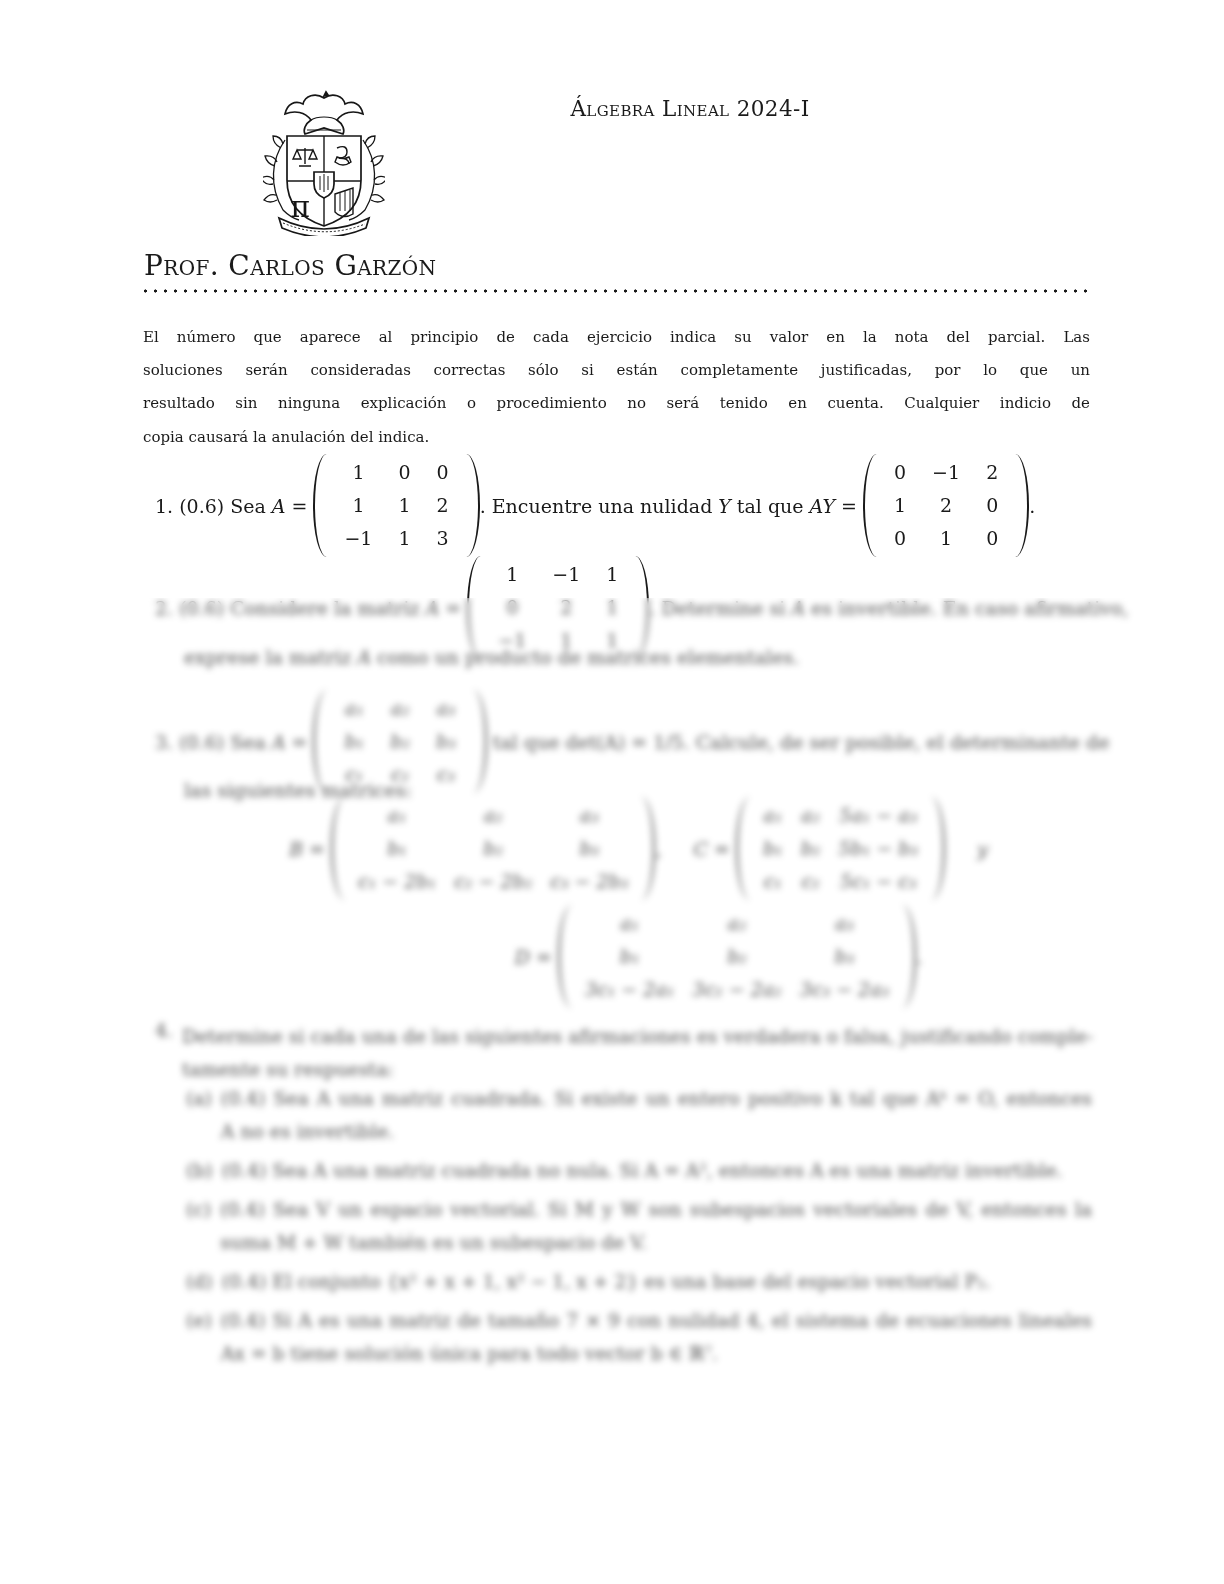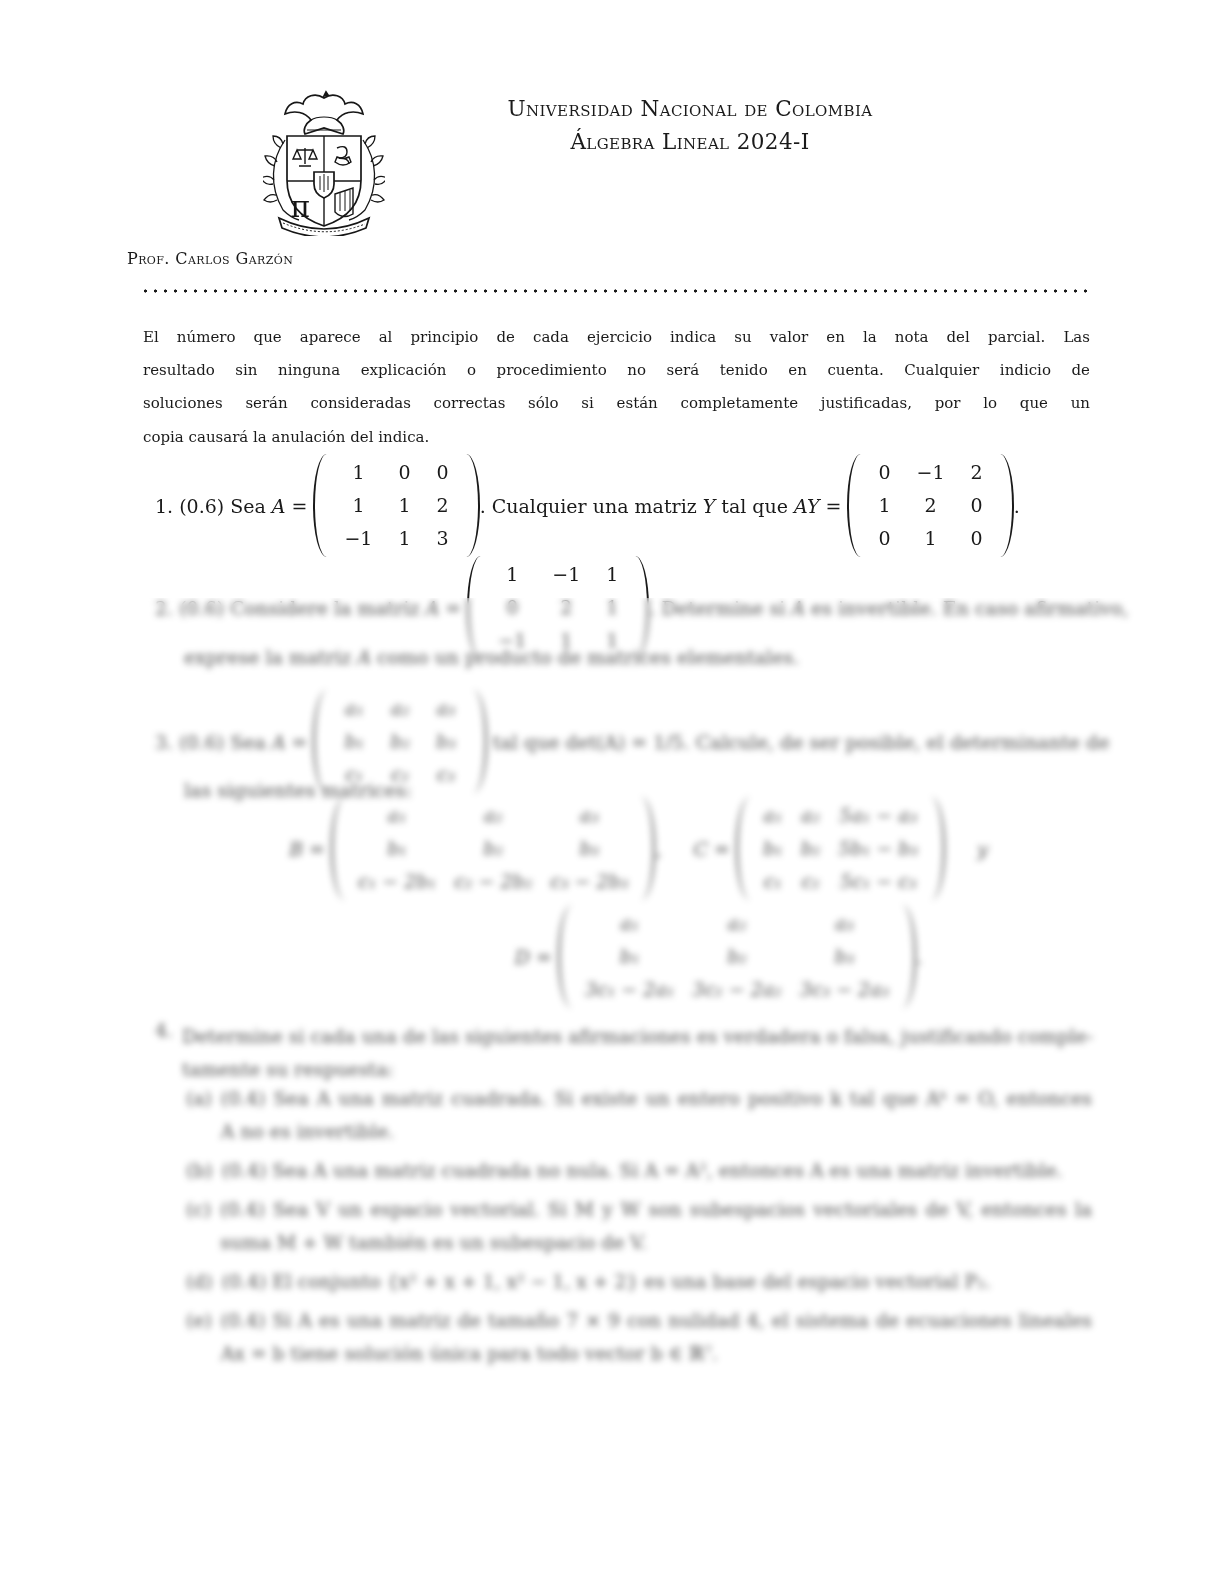--- a/index.html
+++ b/index.html
@@ -133,7 +133,6 @@
   </div>
 
   <div class="uni-header">
-    <div>Universidad Nacional de Colombia</div>
     <div>Álgebra Lineal 2024-I</div>
   </div>
 

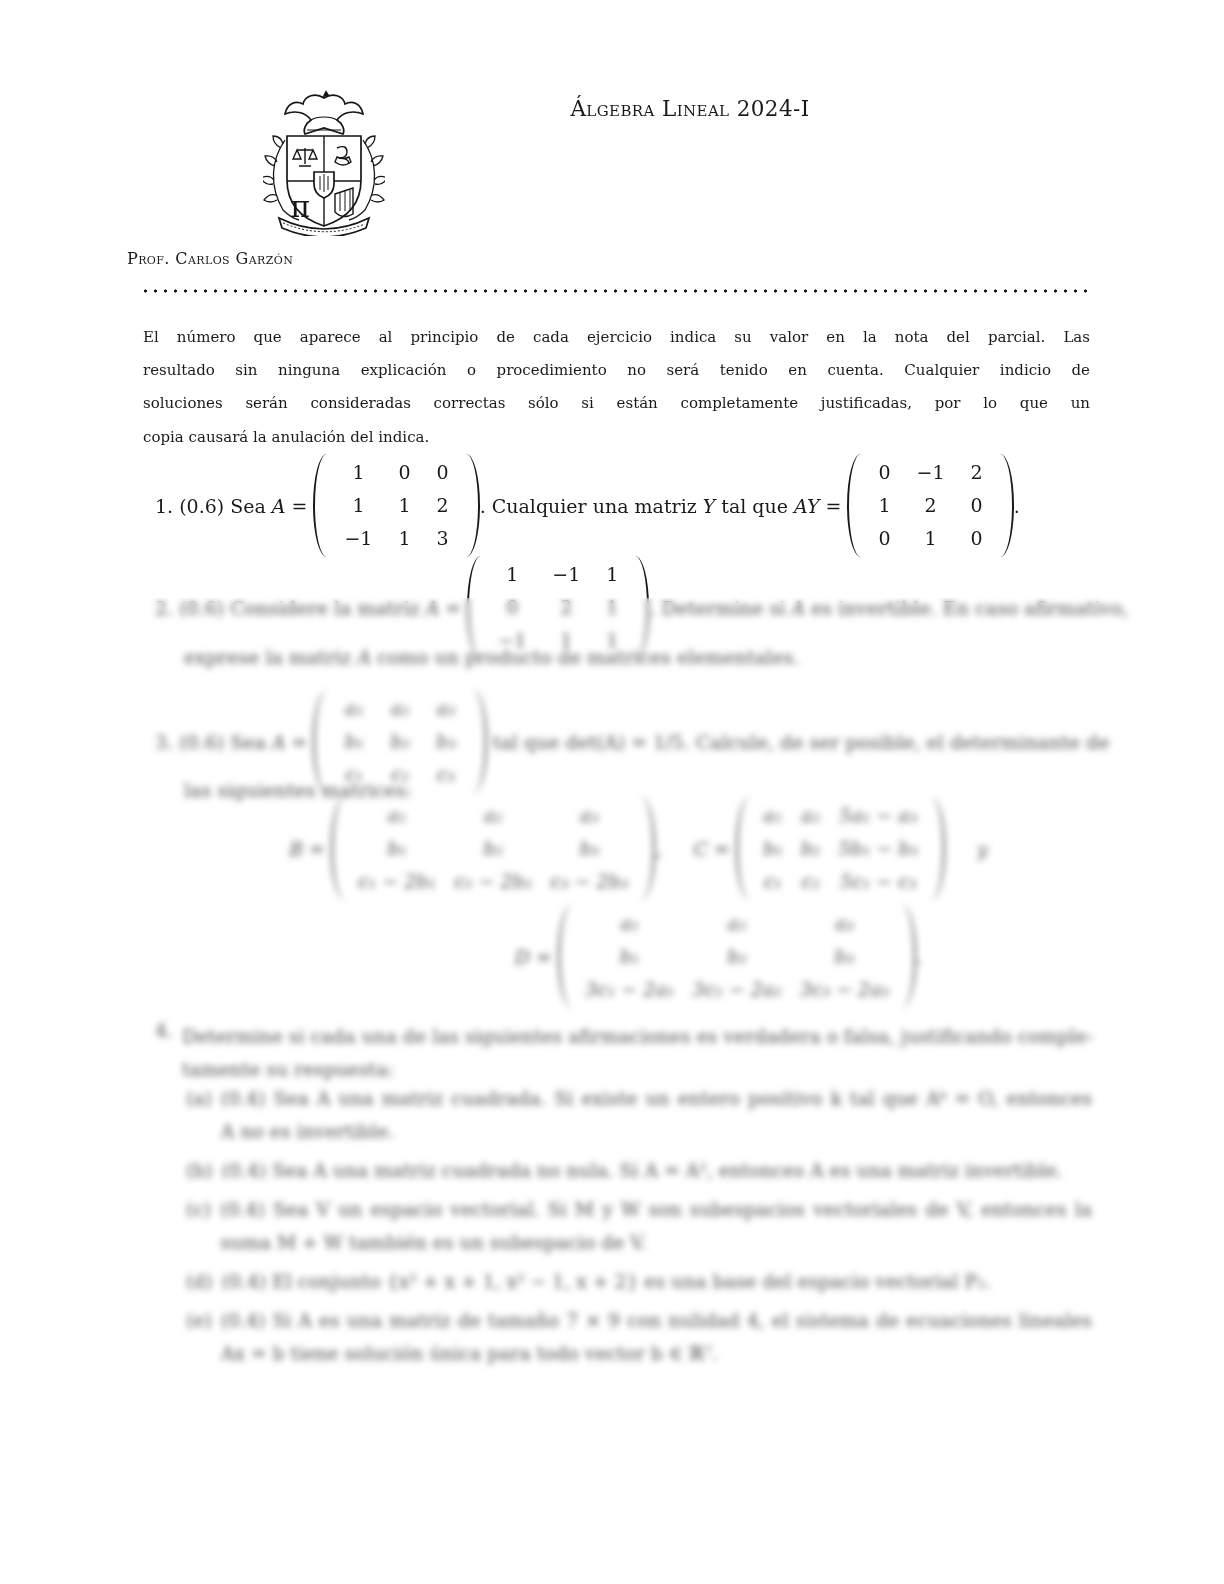--- a/index.html
+++ b/index.html
@@ -16,8 +16,8 @@
     font-variant:small-caps; font-size:21.5px; line-height:33px; letter-spacing:.4px;
   }
   .prof {
-    position:absolute; left:127px; top:249px;
-    font-variant:small-caps; font-size:16px; letter-spacing:.4px;
+    position:absolute; left:144px; top:249px;
+    font-variant:small-caps; font-size:28px; letter-spacing:.4px;
   }
   .dotline {
     position:absolute; left:143px; top:288px; width:947px; height:6px;

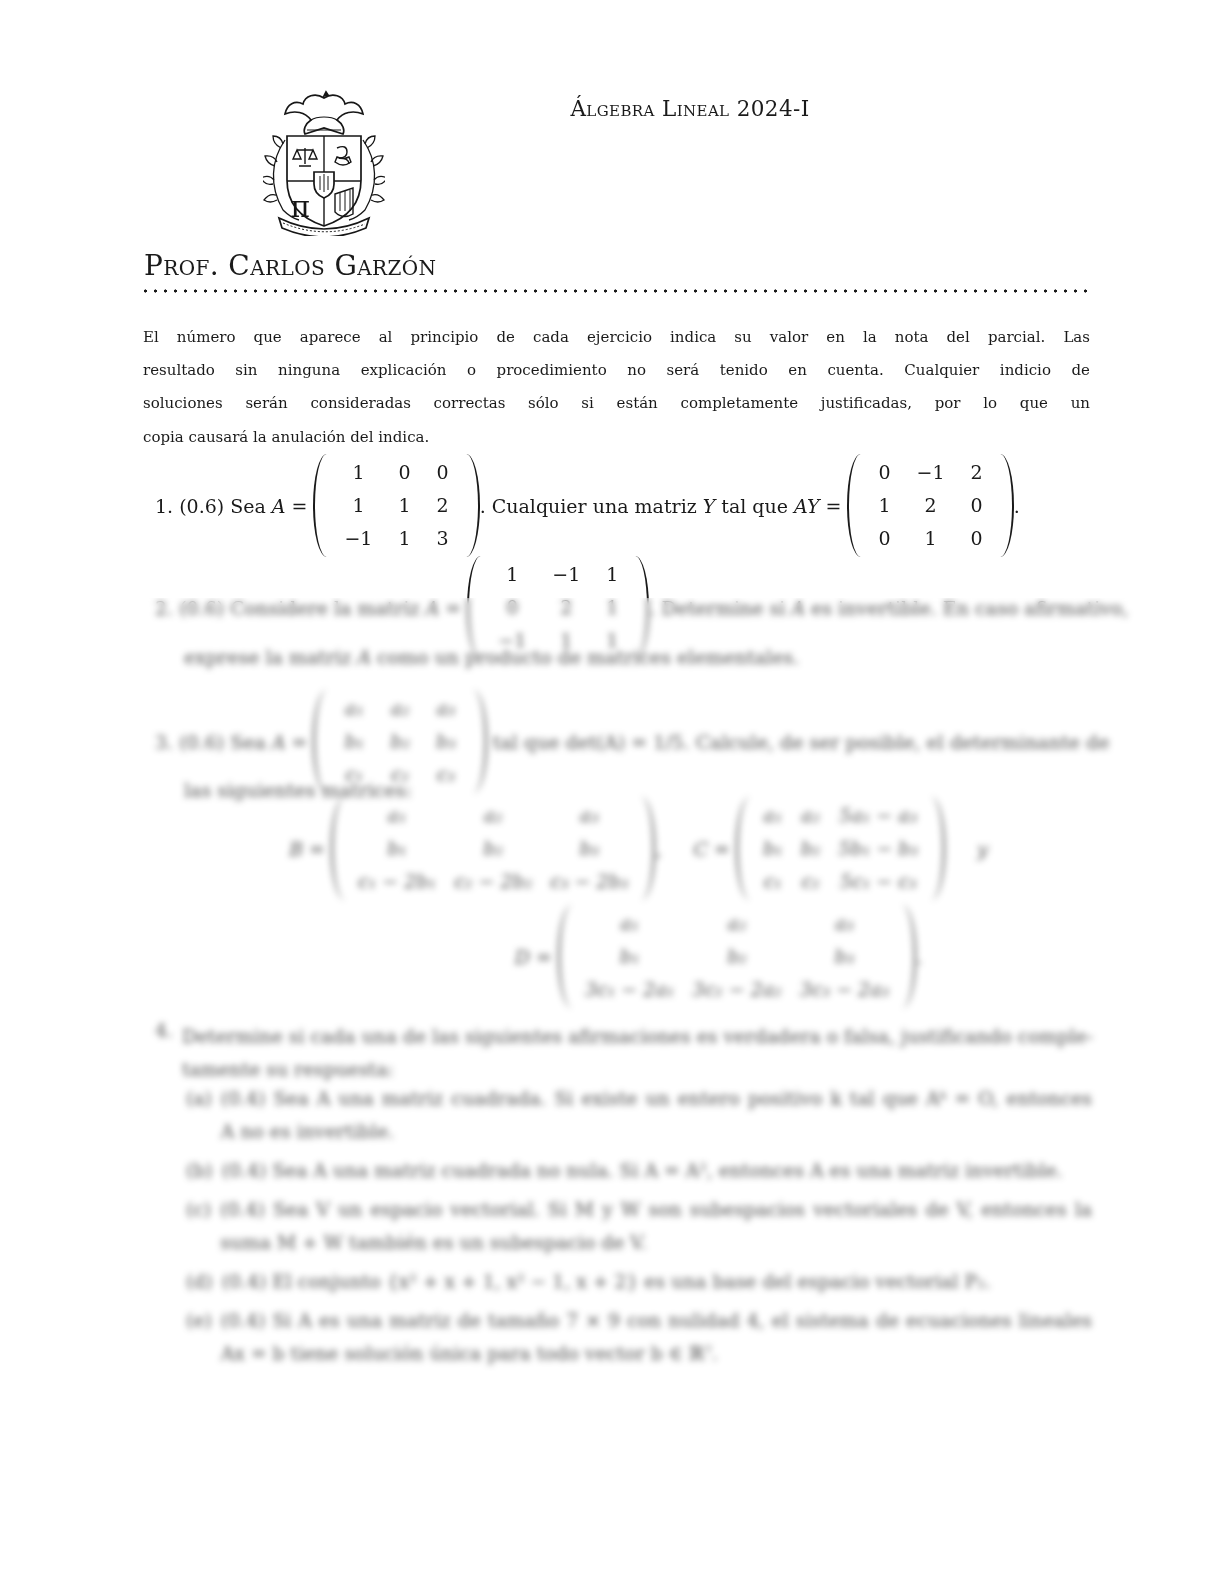--- a/index.html
+++ b/index.html
@@ -142,8 +142,8 @@
 
   <div class="intro">
     <div class="jline">El número que aparece al principio de cada ejercicio indica su valor en la nota del parcial. Las</div>
+    <div class="jline">soluciones serán consideradas correctas sólo si están completamente justificadas, por lo que un</div>
     <div class="jline">resultado sin ninguna explicación o procedimiento no será tenido en cuenta. Cualquier indicio de</div>
-    <div class="jline">soluciones serán consideradas correctas sólo si están completamente justificadas, por lo que un</div>
     <div><span>copia causará la </span><b>anulación</b><span> del indica.</span></div>
   </div>
 

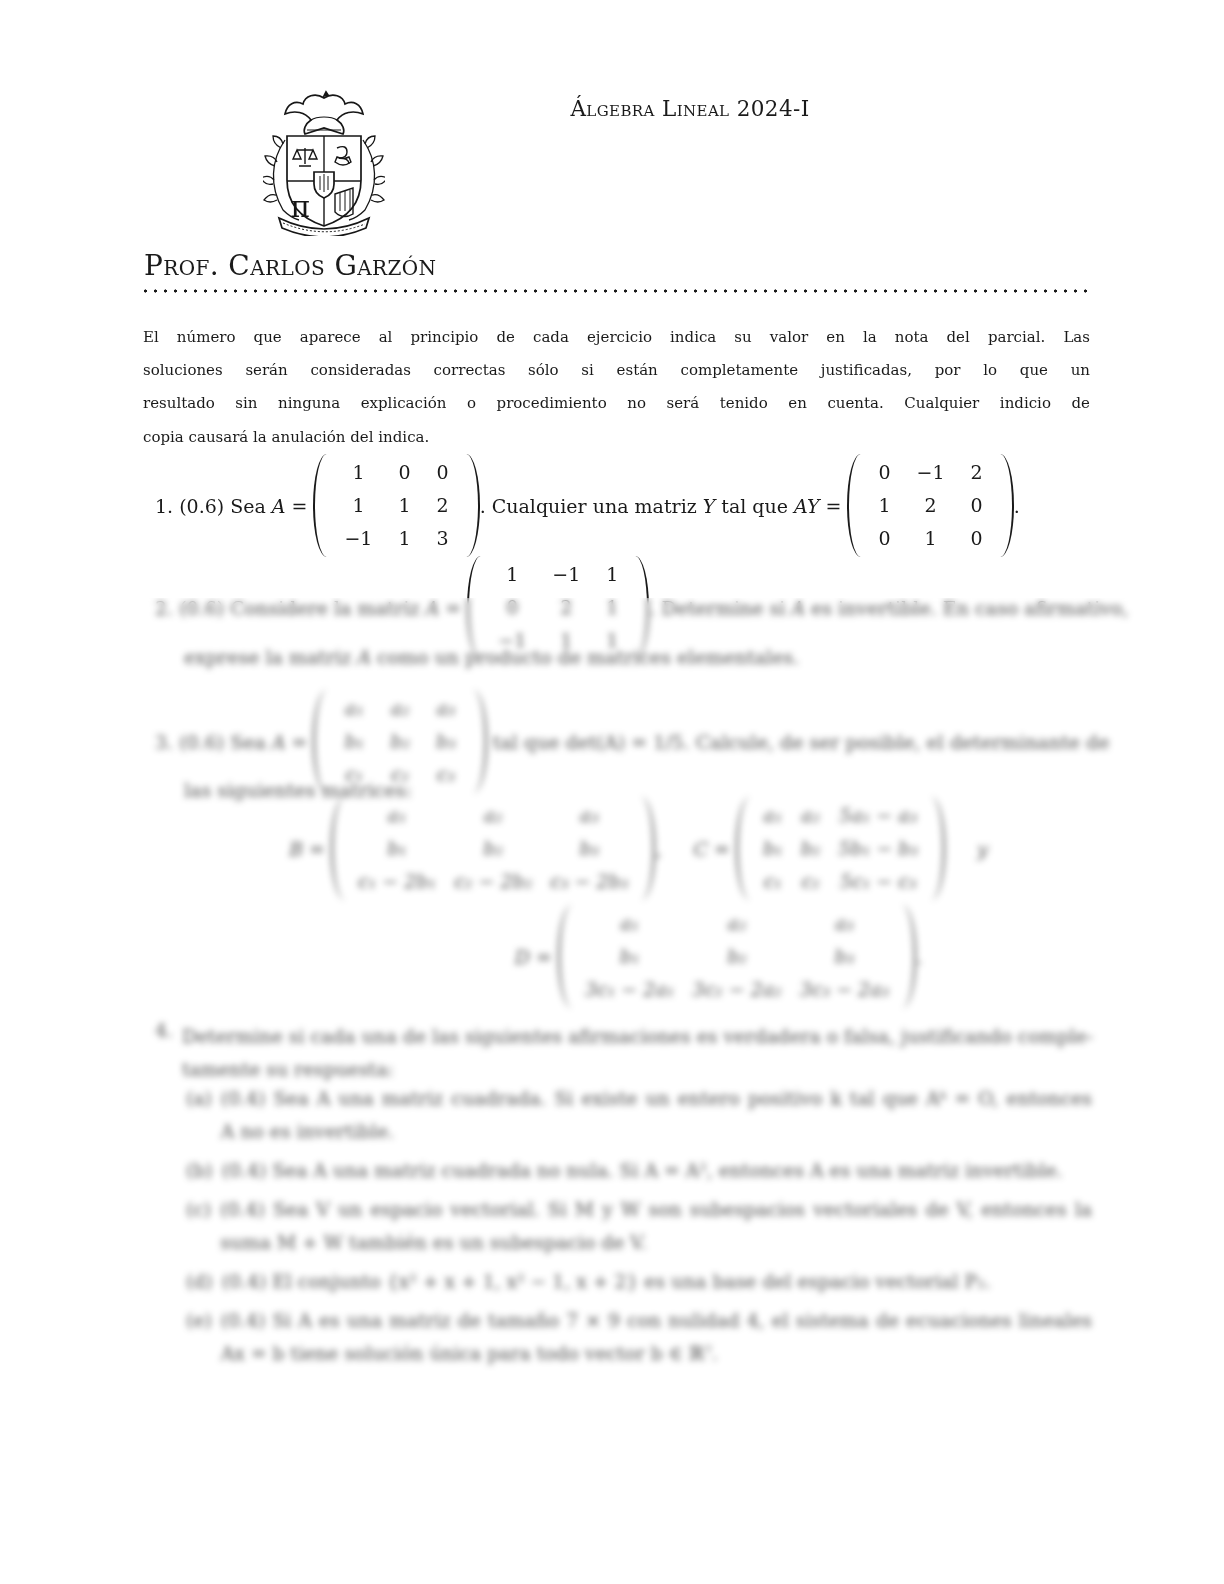--- a/index.html
+++ b/index.html
@@ -168,7 +168,7 @@
         </span>
         <span class="mat-side mat-r"></span>
       </span>
-    <span class="nogap">. Cualquier una matriz</span>
+    <span class="nogap">. Encuentre una nulidad</span>
     <span class="it">Y</span>
     <span>tal que</span>
     <span class="it">AY</span>

